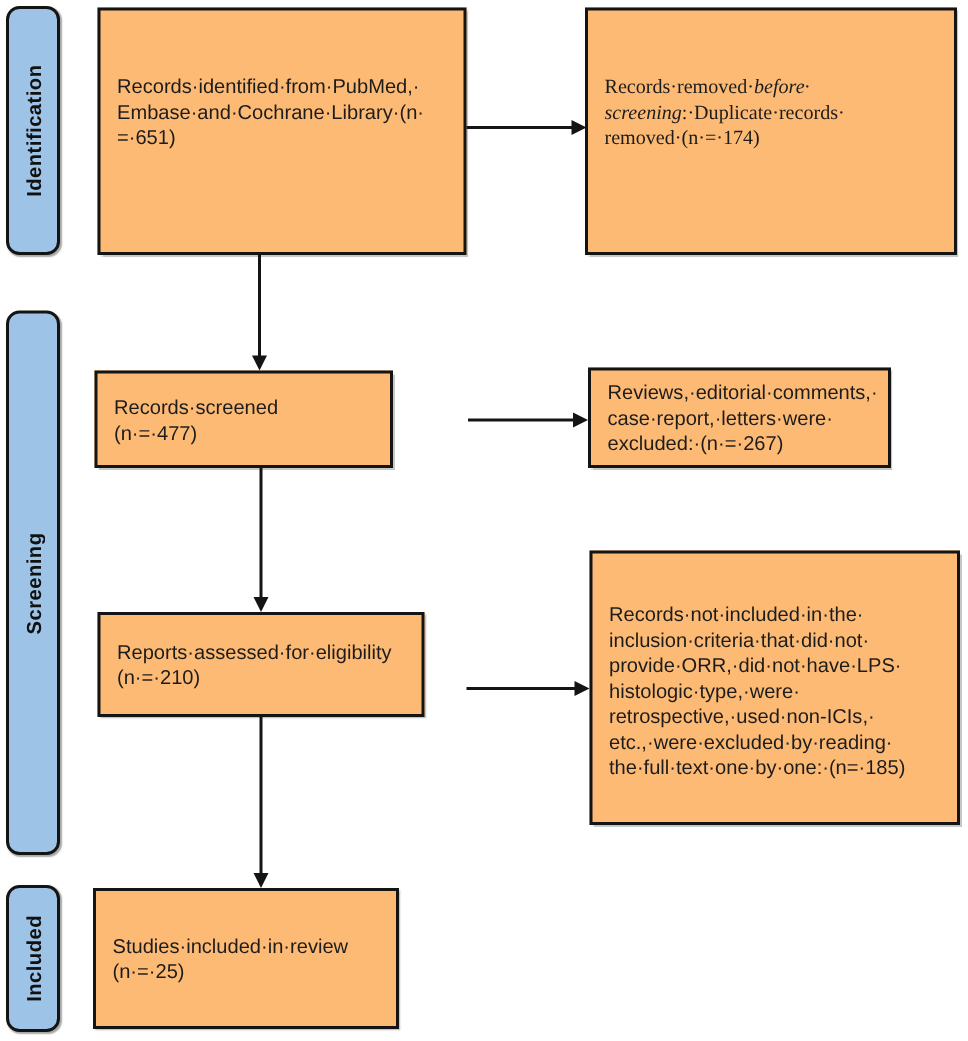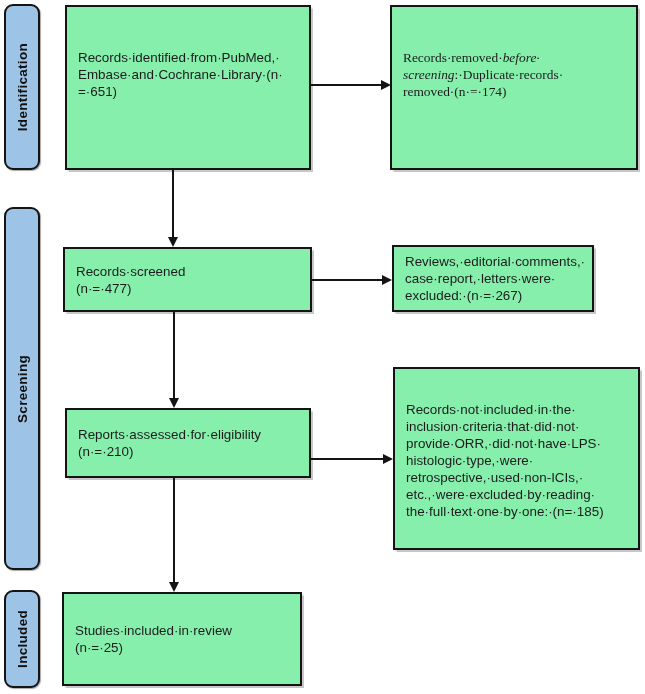--- a/index.html
+++ b/index.html
@@ -33,7 +33,7 @@
   }
   .flow-box {
     position: absolute;
-    background: #86efac;
+    background: #fdba74;
     border: 2px solid #141414;
     box-sizing: border-box;
     display: flex;

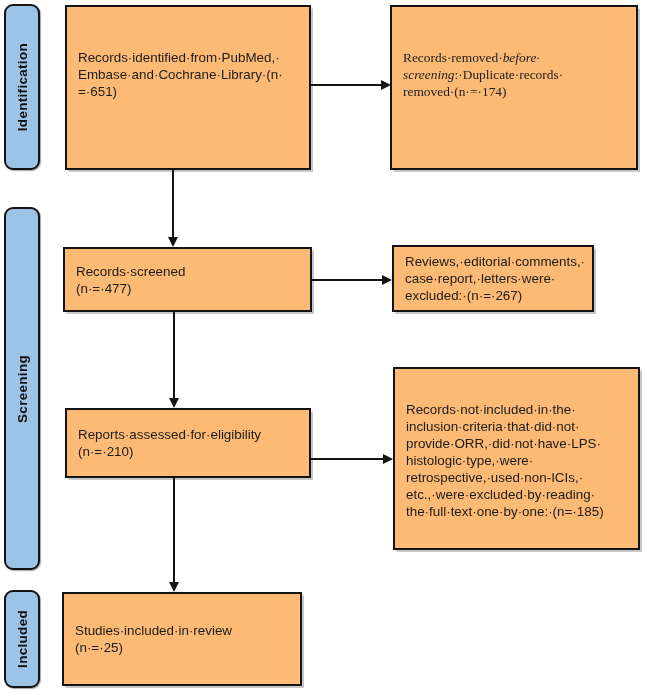--- a/index.html
+++ b/index.html
@@ -85,7 +85,7 @@
 =·651)</div>
   </div>
 
-  <div class="flow-box" style="left:63px; top:247px; width:249px; height:65px;">
+  <div class="flow-box" style="left:63px; top:247px; width:199px; height:65px;">
     <div class="txt">Records·screened
 (n·=·477)</div>
   </div>

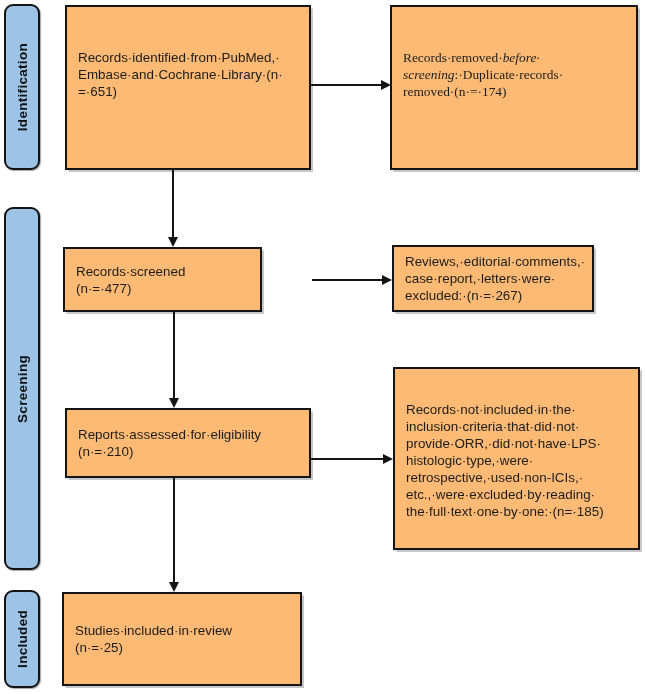--- a/index.html
+++ b/index.html
@@ -90,7 +90,7 @@
 (n·=·477)</div>
   </div>
 
-  <div class="flow-box" style="left:65px; top:408px; width:246px; height:70px;">
+  <div class="flow-box" style="left:65px; top:408px; width:218px; height:70px;">
     <div class="txt">Reports·assessed·for·eligibility
 (n·=·210)</div>
   </div>

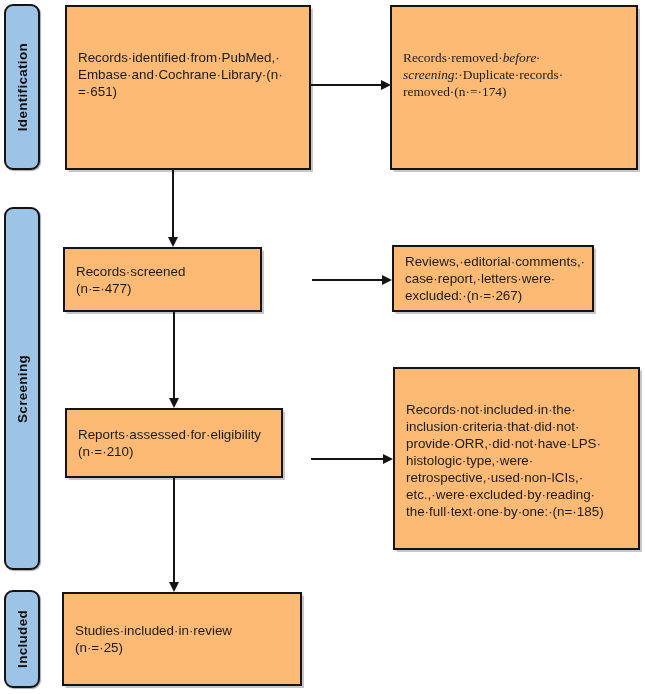--- a/index.html
+++ b/index.html
@@ -95,7 +95,7 @@
 (n·=·210)</div>
   </div>
 
-  <div class="flow-box" style="left:62px; top:592px; width:240px; height:94px;">
+  <div class="flow-box" style="left:62px; top:592px; width:204px; height:94px;">
     <div class="txt">Studies·included·in·review
 (n·=·25)</div>
   </div>

